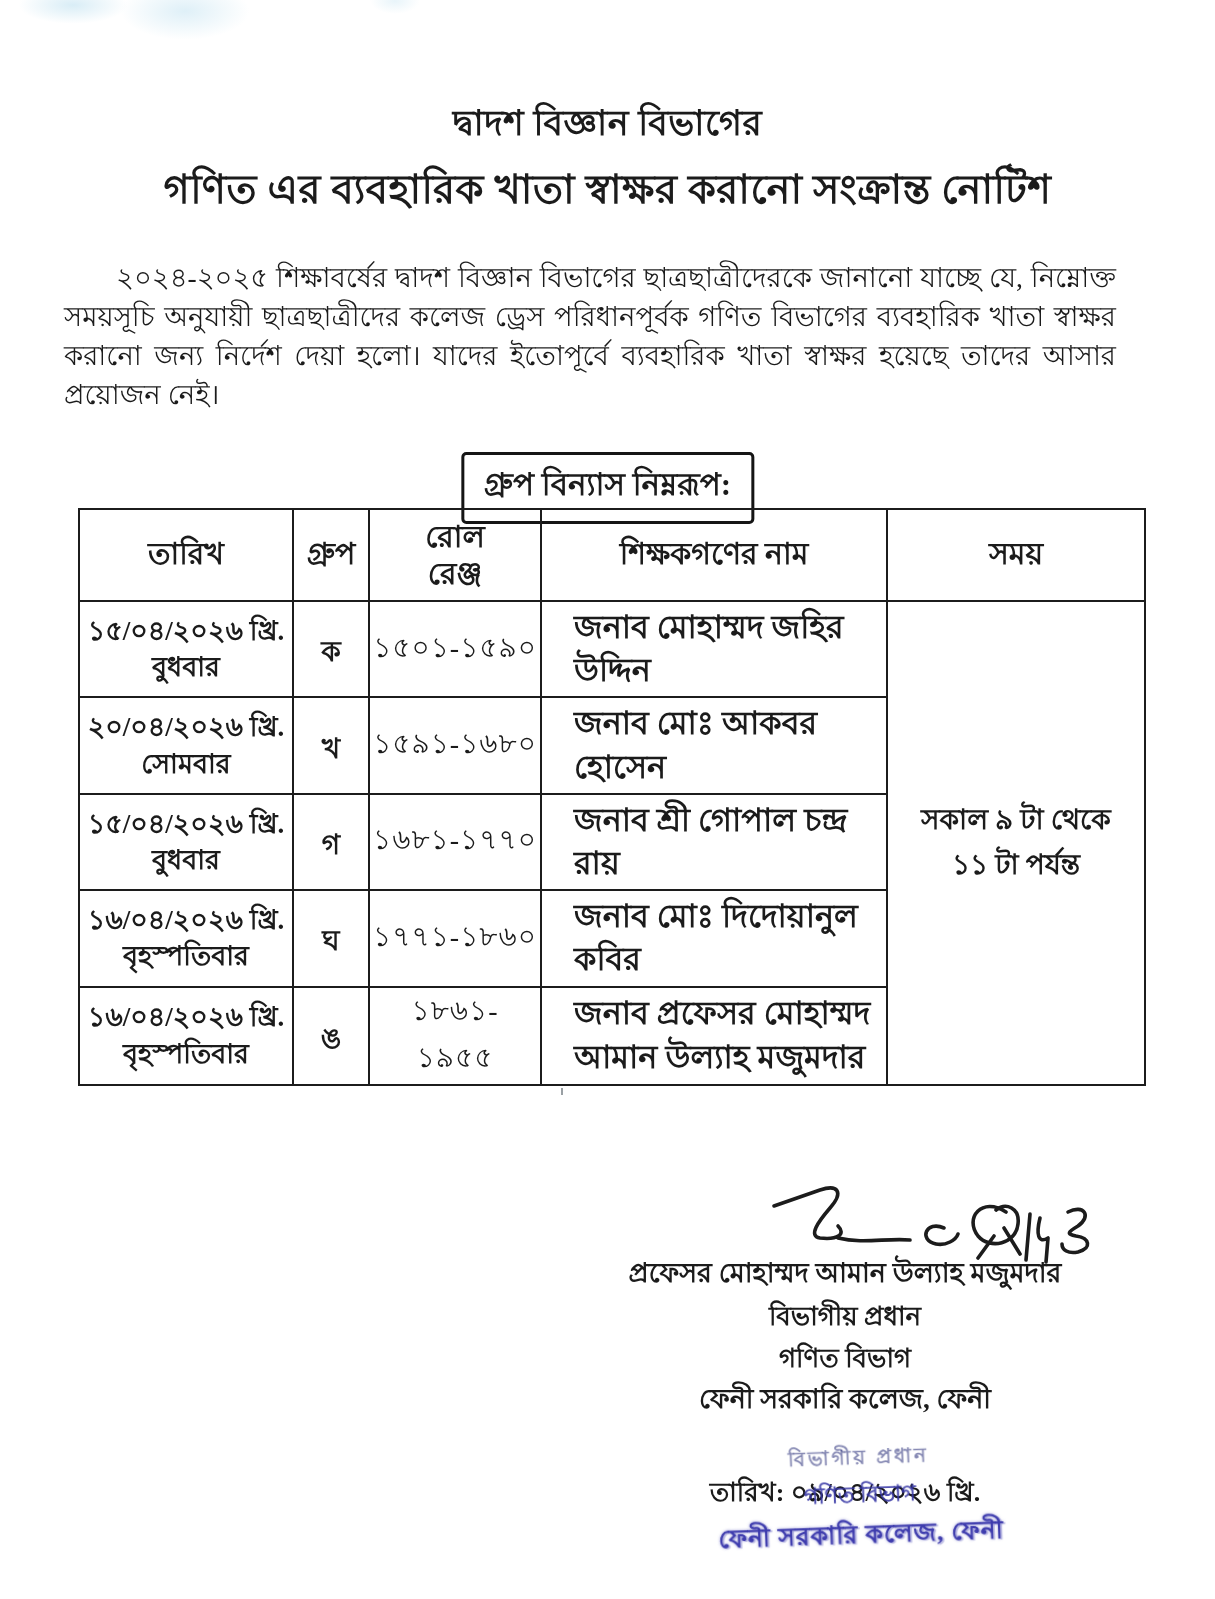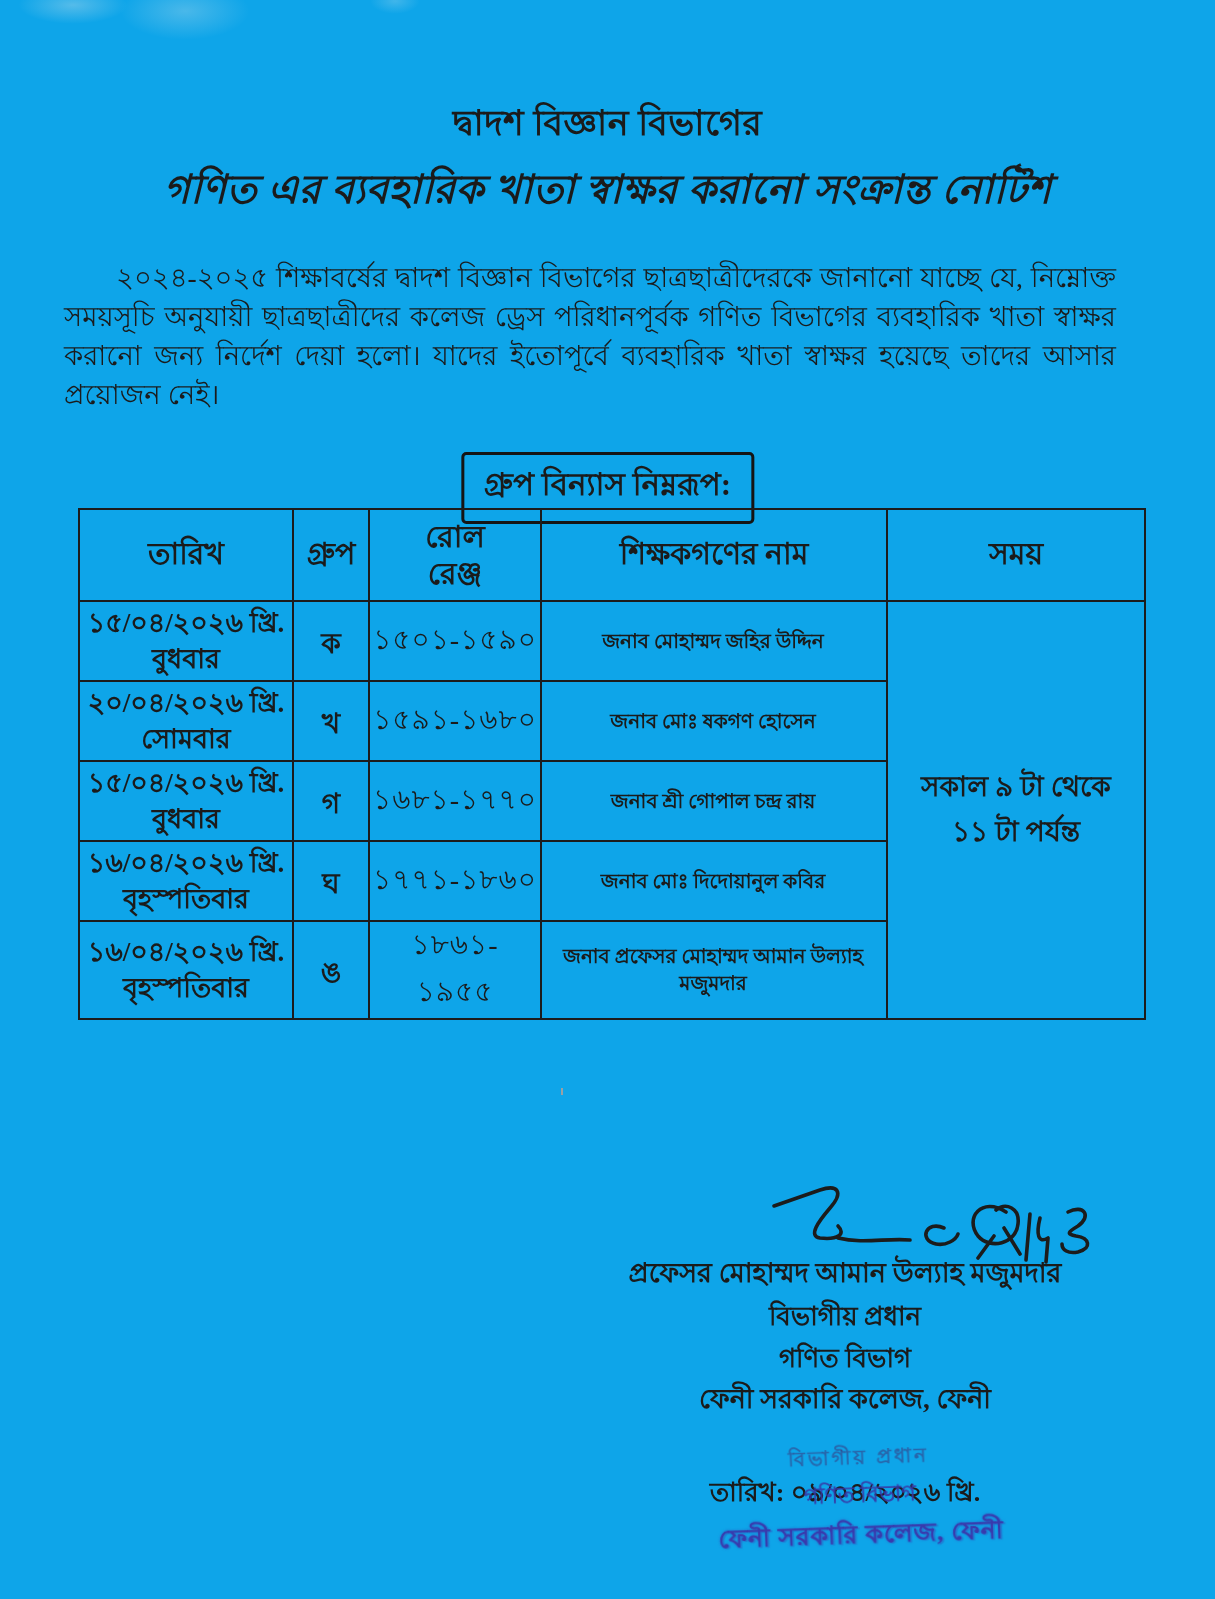--- a/index.html
+++ b/index.html
@@ -8,7 +8,7 @@
     width: 1215px;
     height: 1599px;
     margin: 0 auto;
-    background: #0ea5e9;
+    background: #ffffff;
     overflow: hidden;
     font-family: "Liberation Serif", "DejaVu Serif", serif;
     color: #1b1b1b;

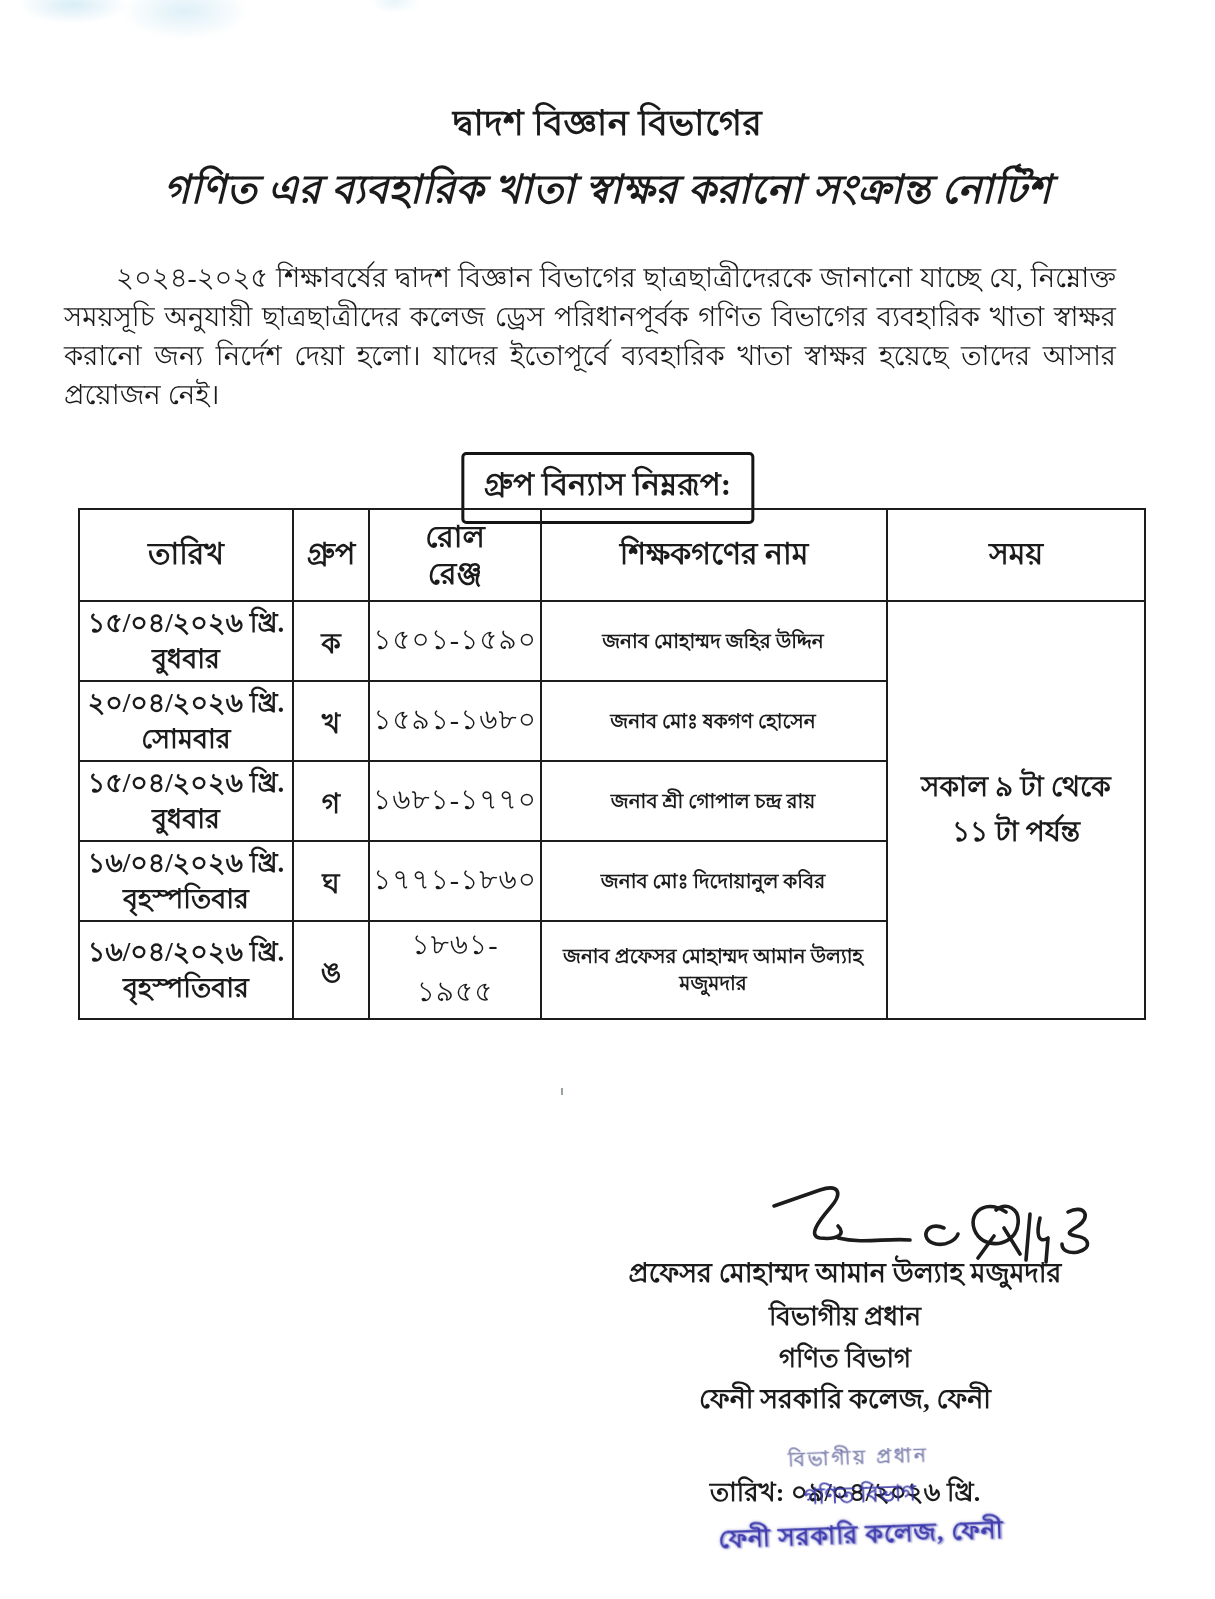--- a/index.html
+++ b/index.html
@@ -31,7 +31,7 @@
   }
   .title2 {
     position: absolute; left: 0; top: 158px; width: 100%;
-    text-align: center; font-size: 40px; font-weight: 700; letter-spacing: 0.5px; font-style: italic;
+    text-align: center; font-size: 40px; font-weight: 700; letter-spacing: 0.5px;
   }
   .body-para {
     position: absolute; left: 64px; top: 258px; width: 1052px;

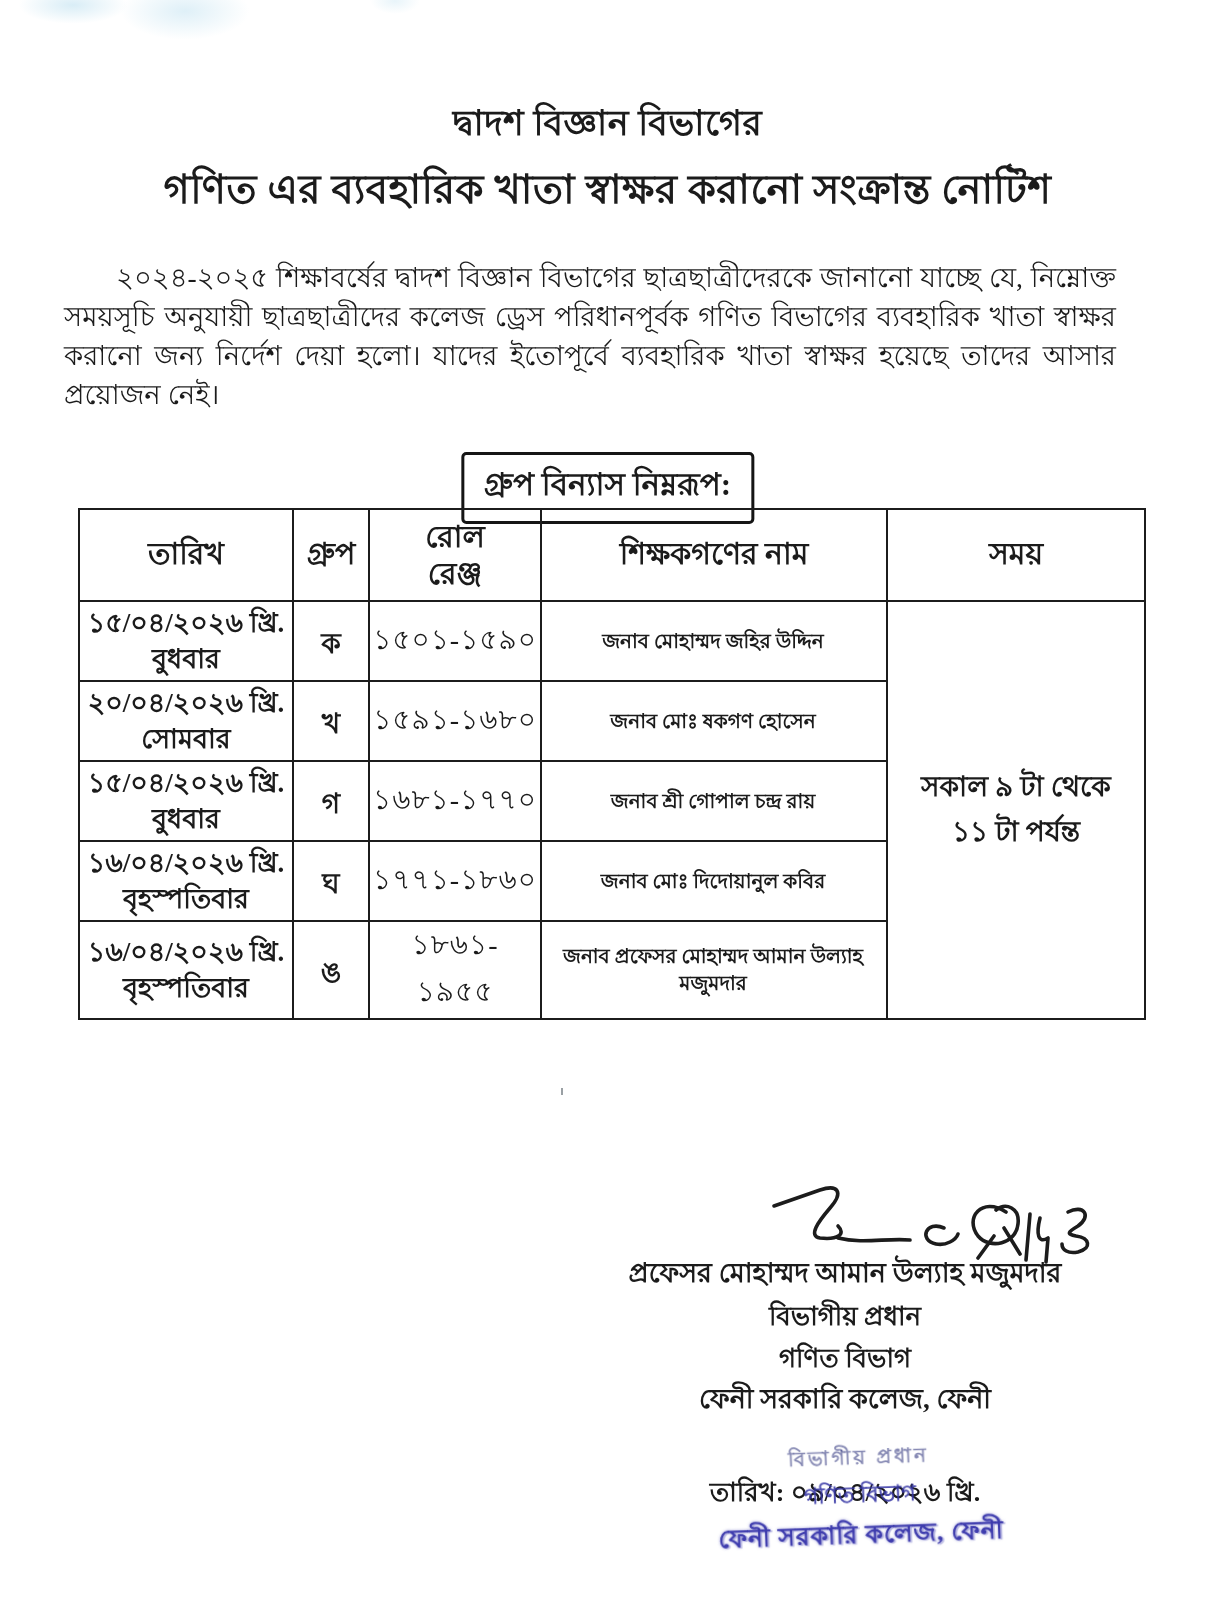--- a/index.html
+++ b/index.html
@@ -61,7 +61,7 @@
   td.c-date { text-align: center; font-size: 27px; font-weight: 700; line-height: 1.35; }
   td.c-group { text-align: center; font-size: 28px; font-weight: 700; vertical-align: top; padding-top: 10px; }
   td.c-roll { text-align: center; font-size: 28px; font-weight: 400; letter-spacing: 1px; margin-left: 12px; }
-  td.c-teacher { text-align: center; font-size: 20px; font-weight: 600; padding: 4px 10px 4px 8px; line-height: 1.35; }
+  td.c-teacher { text-align: left; font-size: 32px; font-weight: 600; padding: 4px 10px 4px 32px; line-height: 1.35; }
   td.c-time { text-align: center; font-size: 28px; font-weight: 600; line-height: 1.6; padding: 0 14px; }
   tr.r { height: 80px; }
 

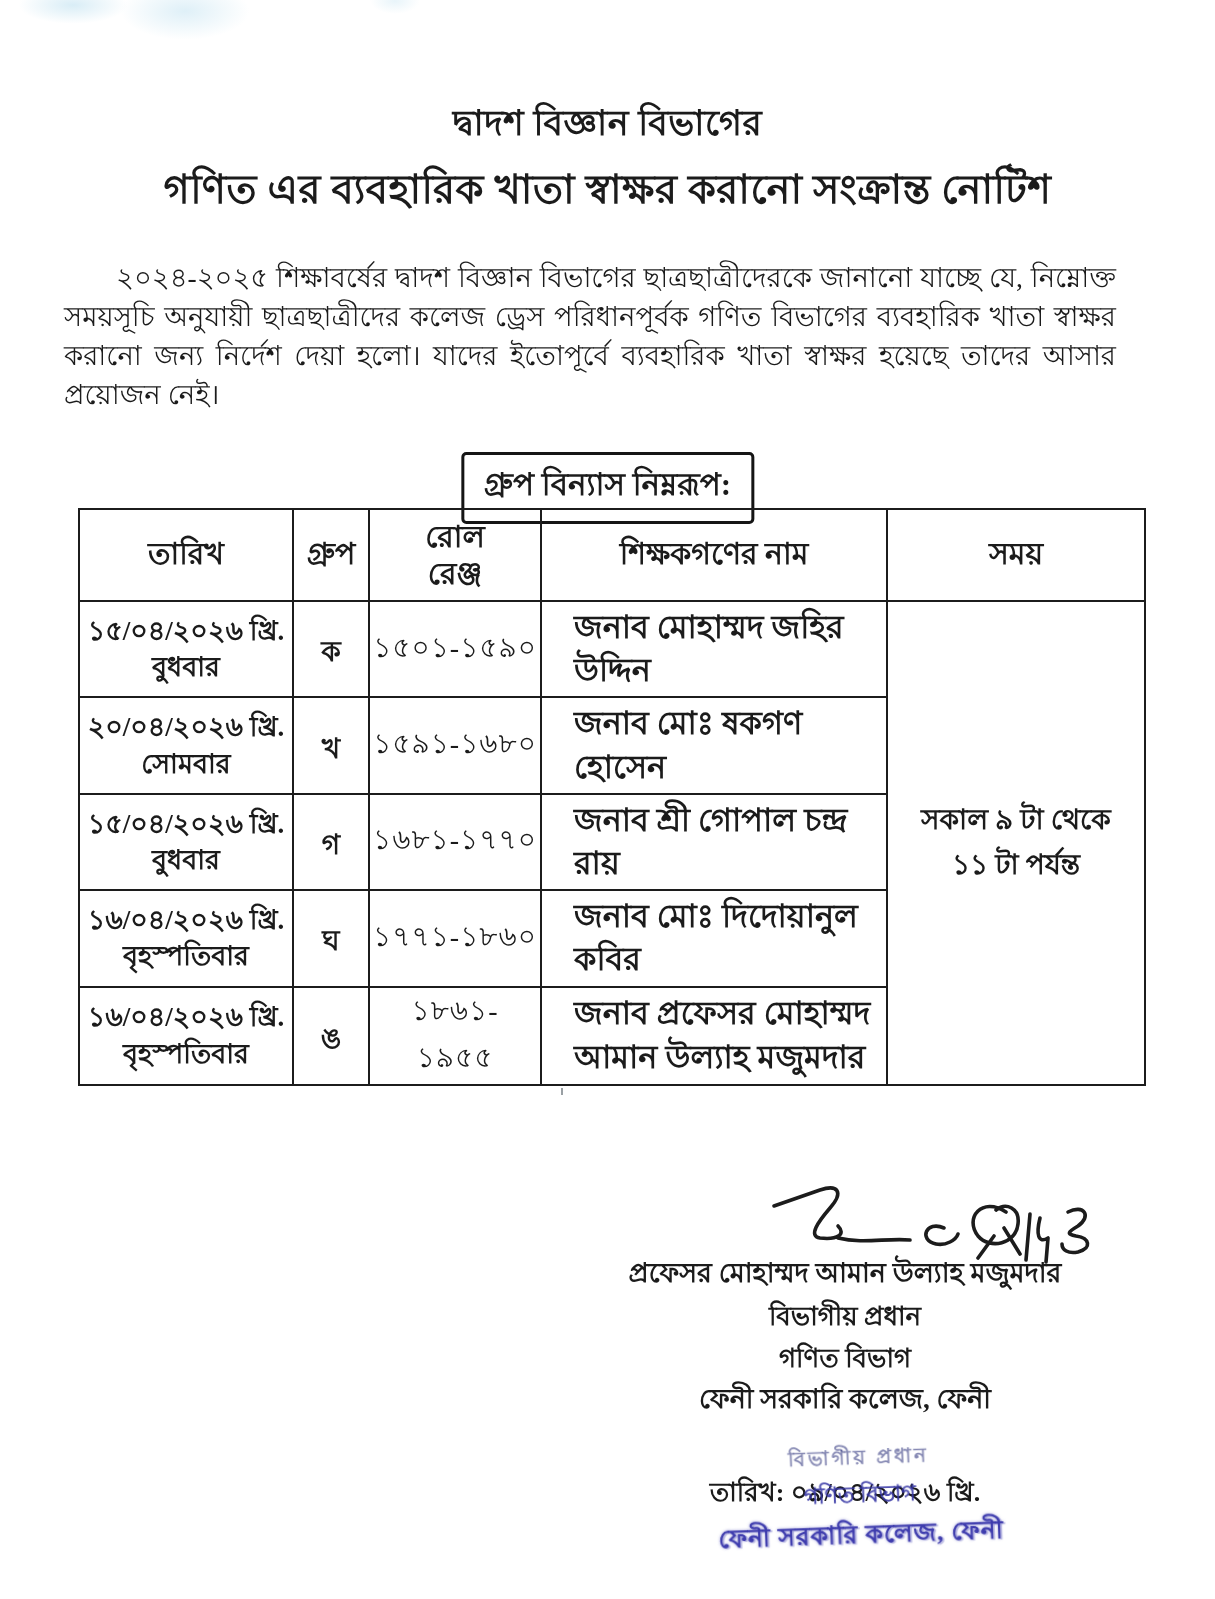--- a/index.html
+++ b/index.html
@@ -140,7 +140,7 @@
         </td>
         <td class="c-group">খ</td>
         <td class="c-roll">১৫৯১-১৬৮০</td>
-        <td class="c-teacher">জনাব মোঃ ষকগণ হোসেন</td>
+        <td class="c-teacher">জনাব মোঃ আকবর হোসেন</td>
       </tr>
       <tr class="r">
         <td class="c-date">

